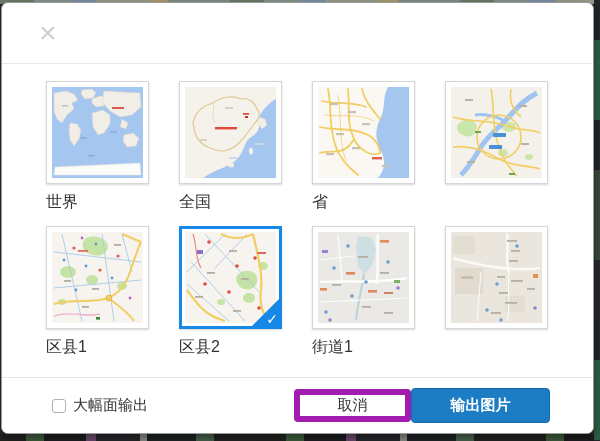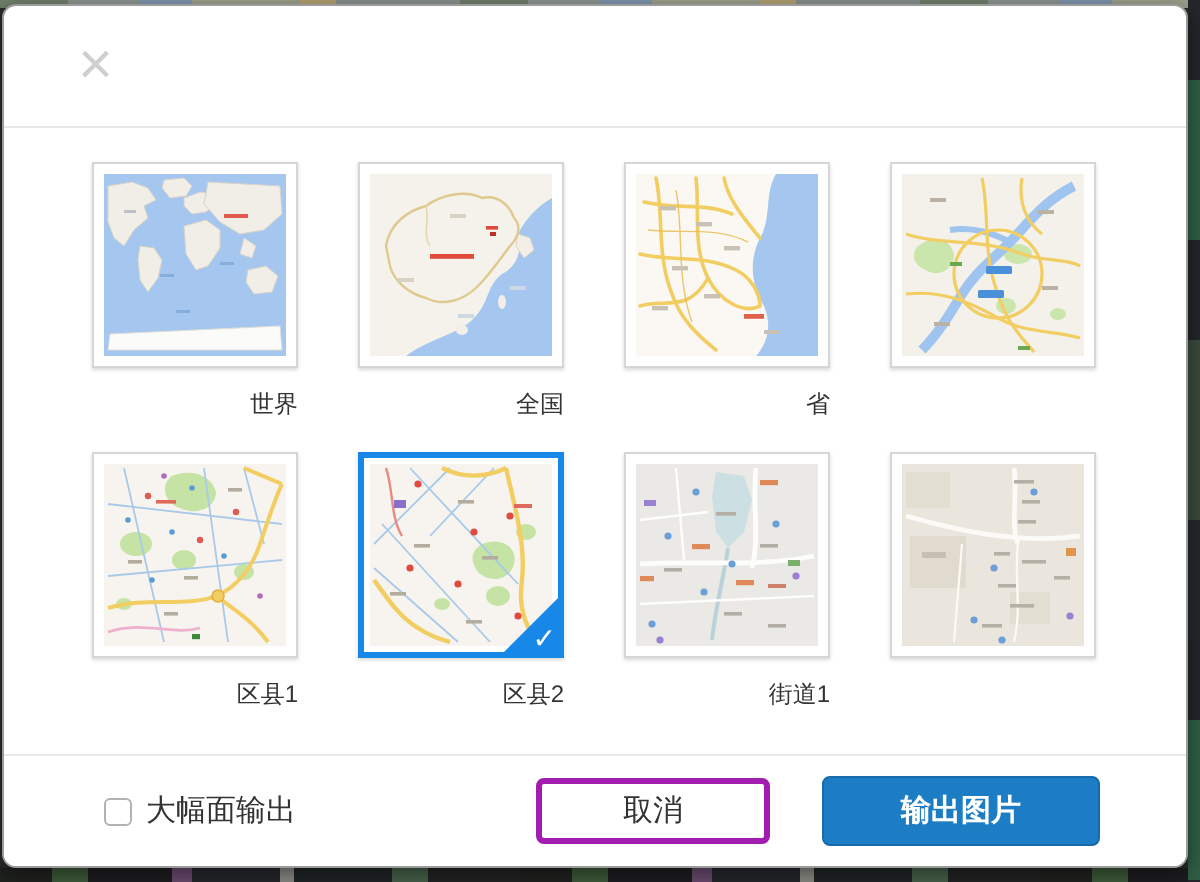--- a/index.html
+++ b/index.html
@@ -36,7 +36,7 @@
     border-color:transparent transparent #1787e8 transparent; }
   .corner-check { position:absolute; right:1px; bottom:0; color:#fff;
     font-size:14px; font-weight:bold; line-height:14px; }
-  .tile-label { margin-top:7px; font-size:12px; color:#333; text-align:right;
+  .tile-label { margin-top:7px; font-size:16px; color:#333; text-align:left;
     height:22px; line-height:22px; }
 
   .modal-footer { position:absolute; left:0; right:0; bottom:0; height:56px;

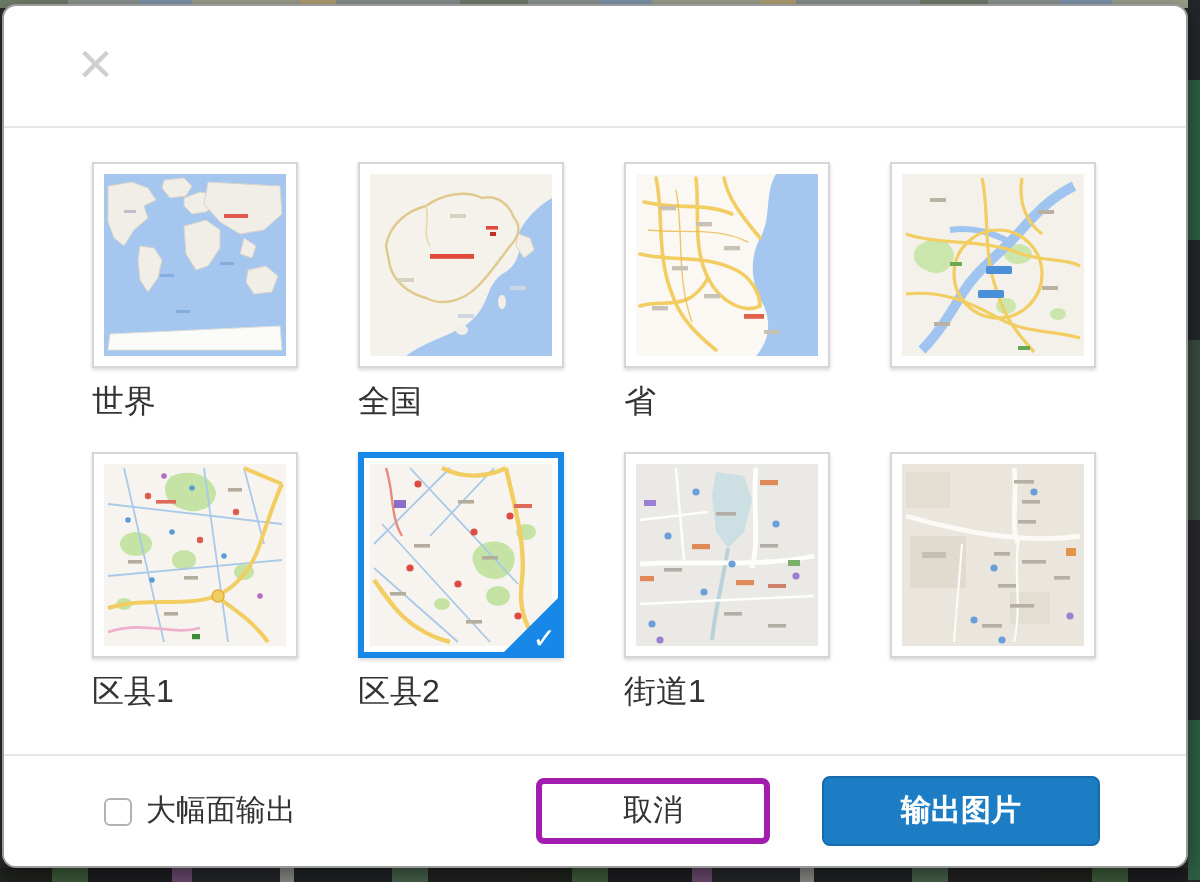--- a/index.html
+++ b/index.html
@@ -47,7 +47,7 @@
     border:1px solid #b2b2b2; border-radius:3px; background:#fff; margin:0 7px 0 0; cursor:pointer; }
   .checkbox-label { font-size:15px; color:#333; }
   .btn { display:inline-block; border-radius:4px; font-family:inherit; cursor:pointer; }
-  .btn-cancel { width:117px; height:33px; background:#fff; border:3px solid #a21caf;
+  .btn-cancel { width:117px; height:33px; background:#fff; border:6px solid #a21caf;
     color:#333; font-size:15px; }
   .btn-primary { width:139px; height:35px; background:#1d7dc4; border:1px solid #176aab;
     color:#fff; font-size:15px; font-weight:bold; margin-left:26px; }

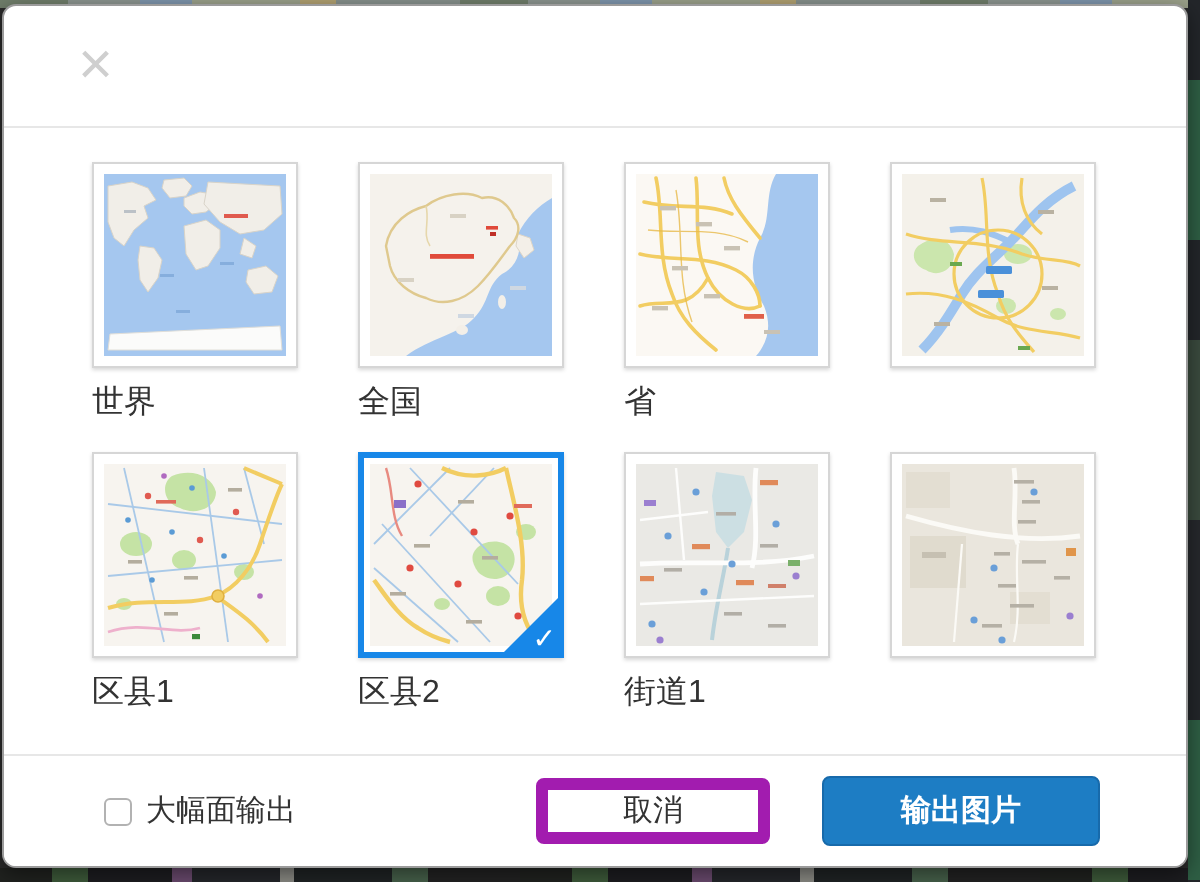--- a/index.html
+++ b/index.html
@@ -50,7 +50,7 @@
   .btn-cancel { width:117px; height:33px; background:#fff; border:6px solid #a21caf;
     color:#333; font-size:15px; }
   .btn-primary { width:139px; height:35px; background:#1d7dc4; border:1px solid #176aab;
-    color:#fff; font-size:15px; font-weight:bold; margin-left:26px; }
+    color:#fff; font-size:15px; font-weight:bold; }
 </style>
 </head>
 <body>

